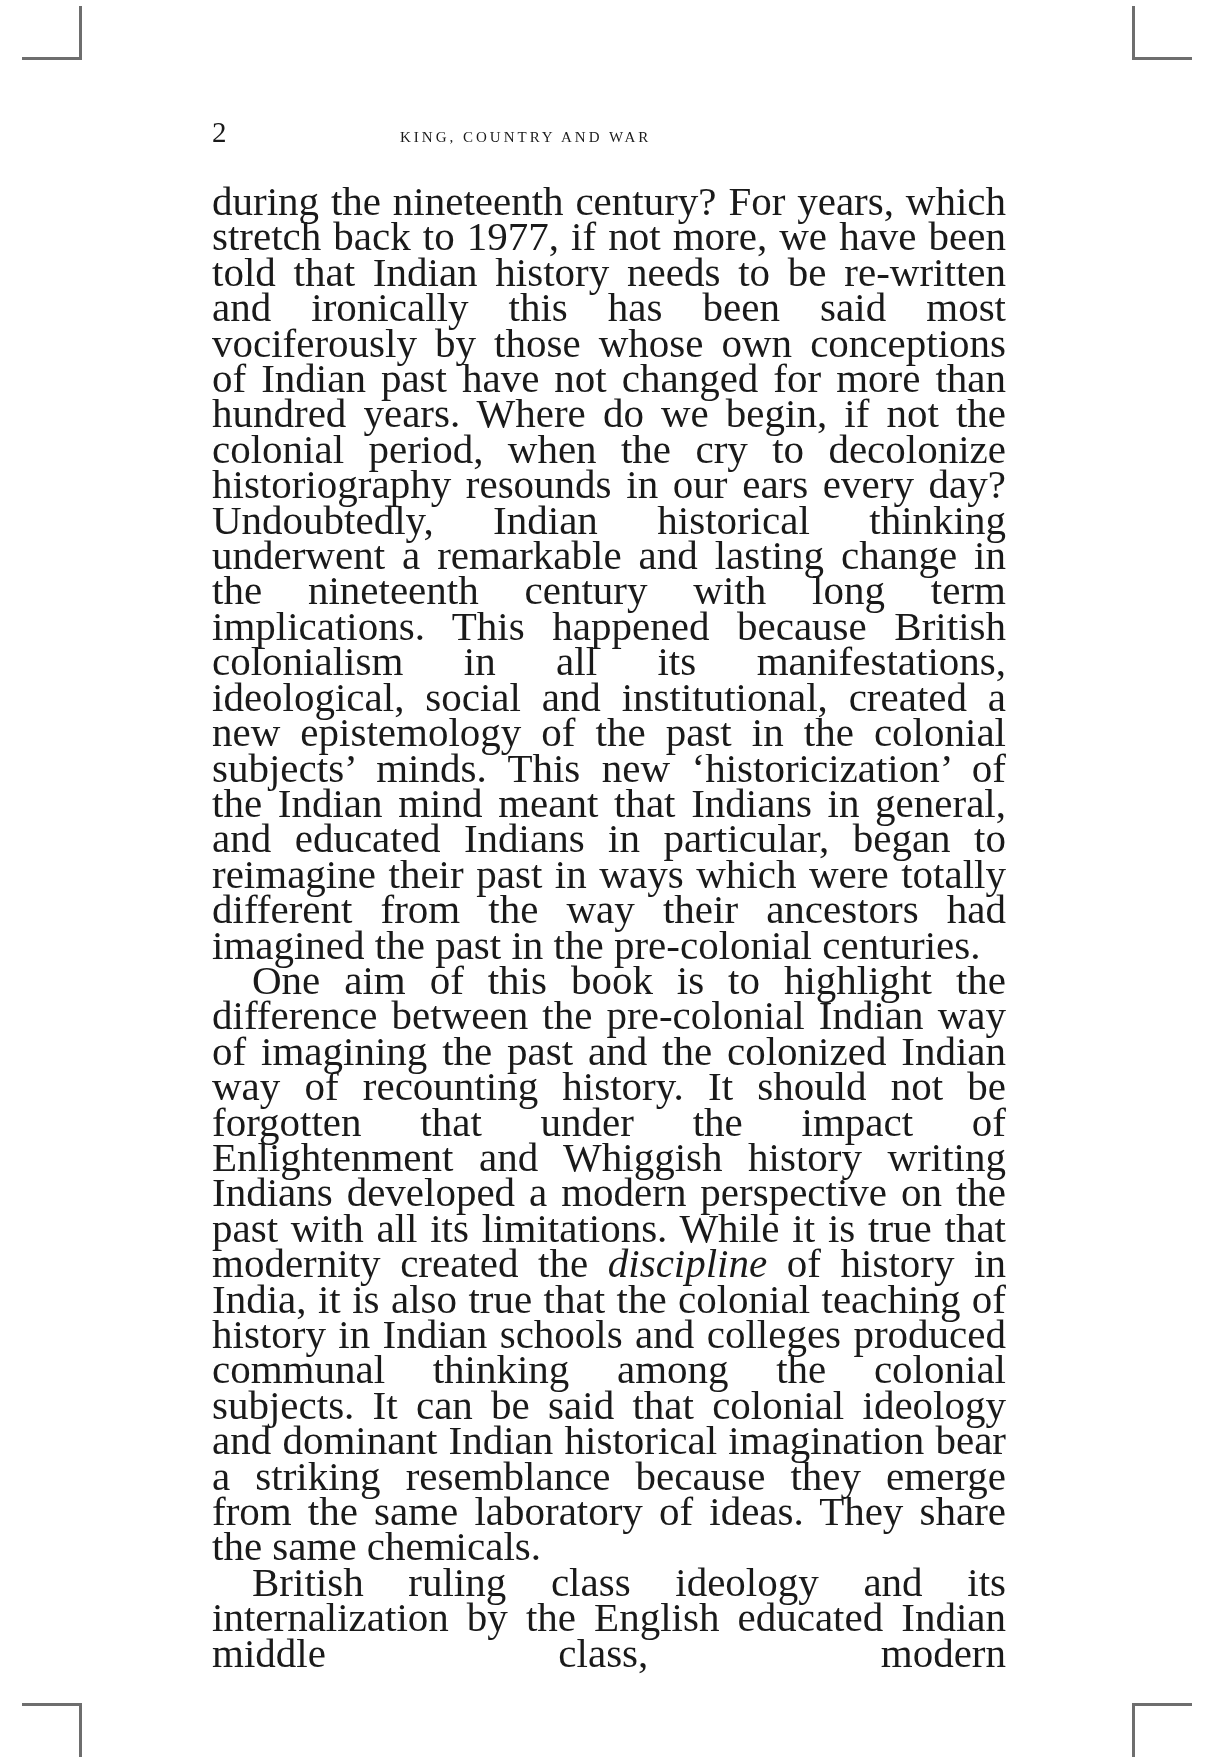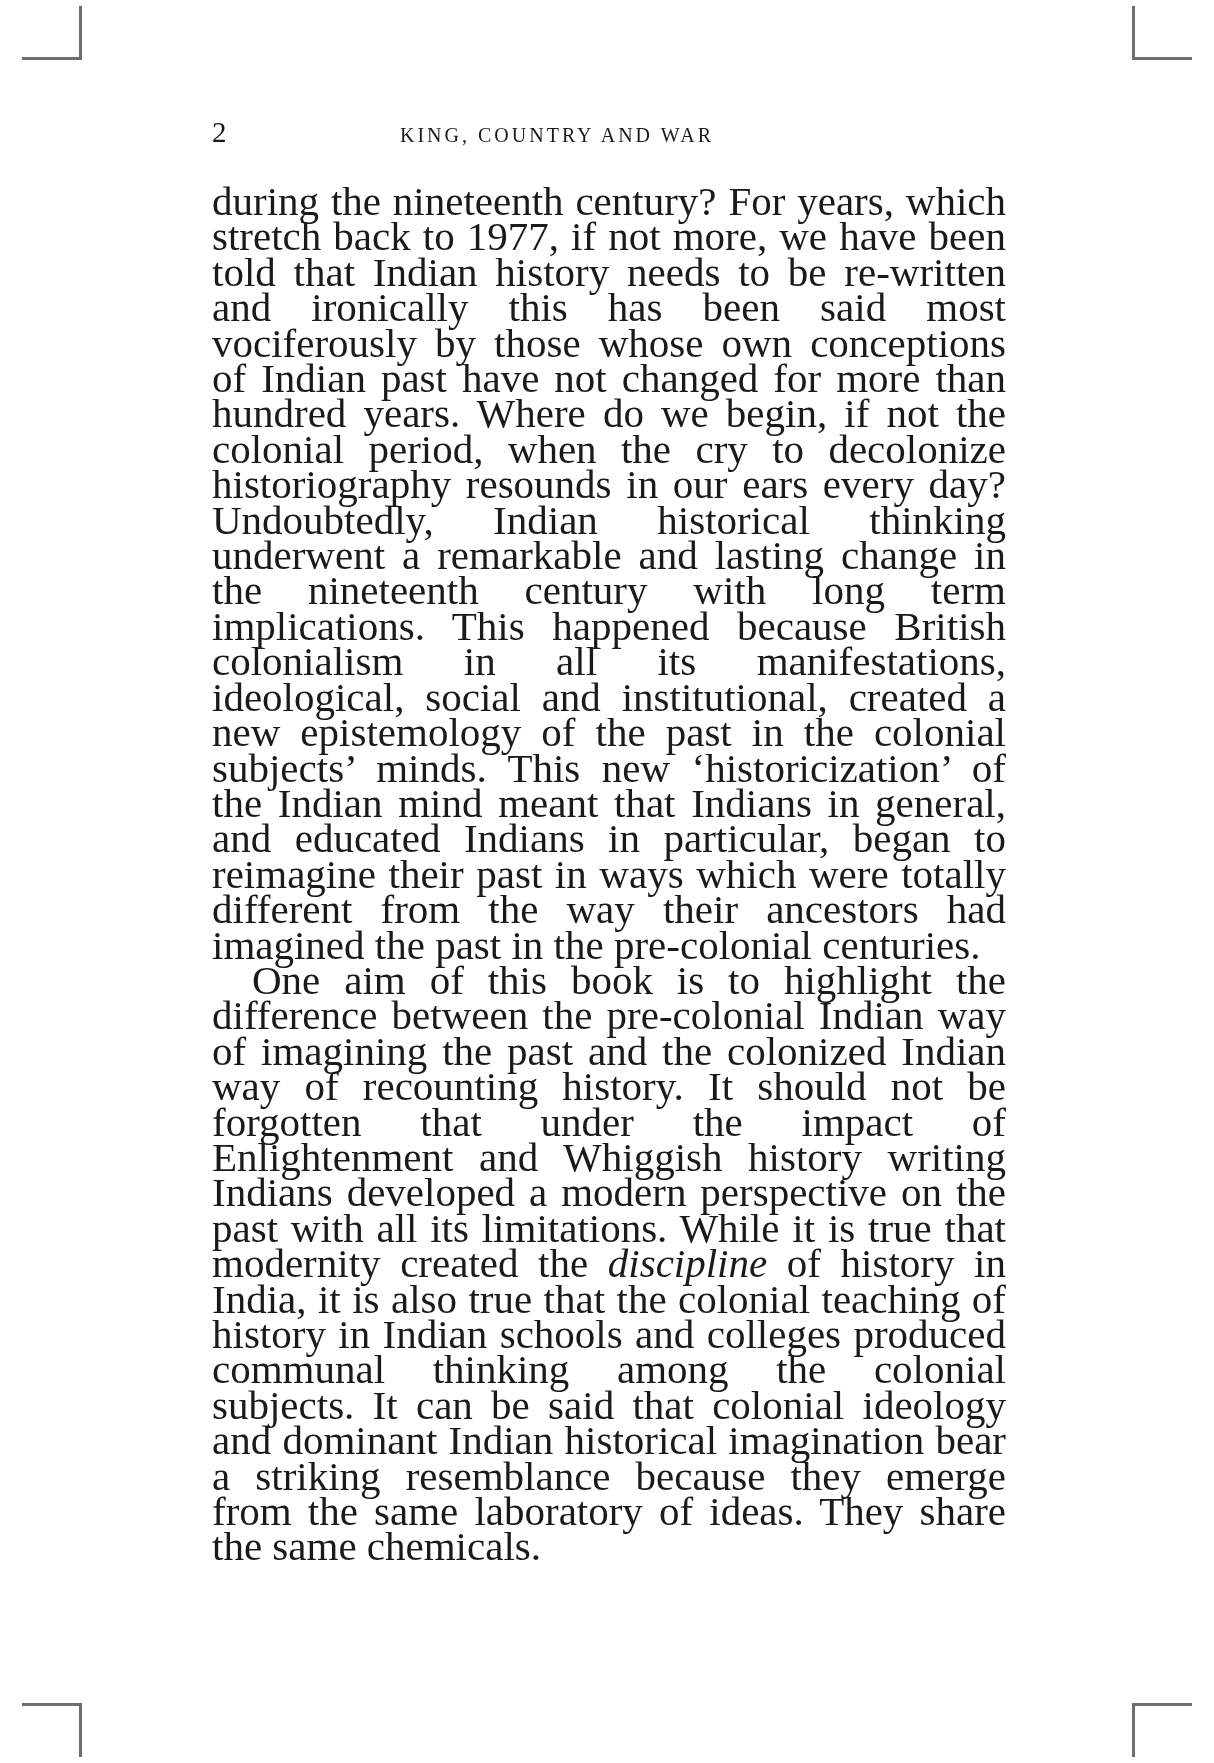--- a/index.html
+++ b/index.html
@@ -68,7 +68,7 @@
     flex: 0 0 188px;
   }
   .head-title {
-    font-size: 20px;
+    font-size: 15px;
     letter-spacing: 3.0px;
     color: #1a1a1a;
     white-space: nowrap;

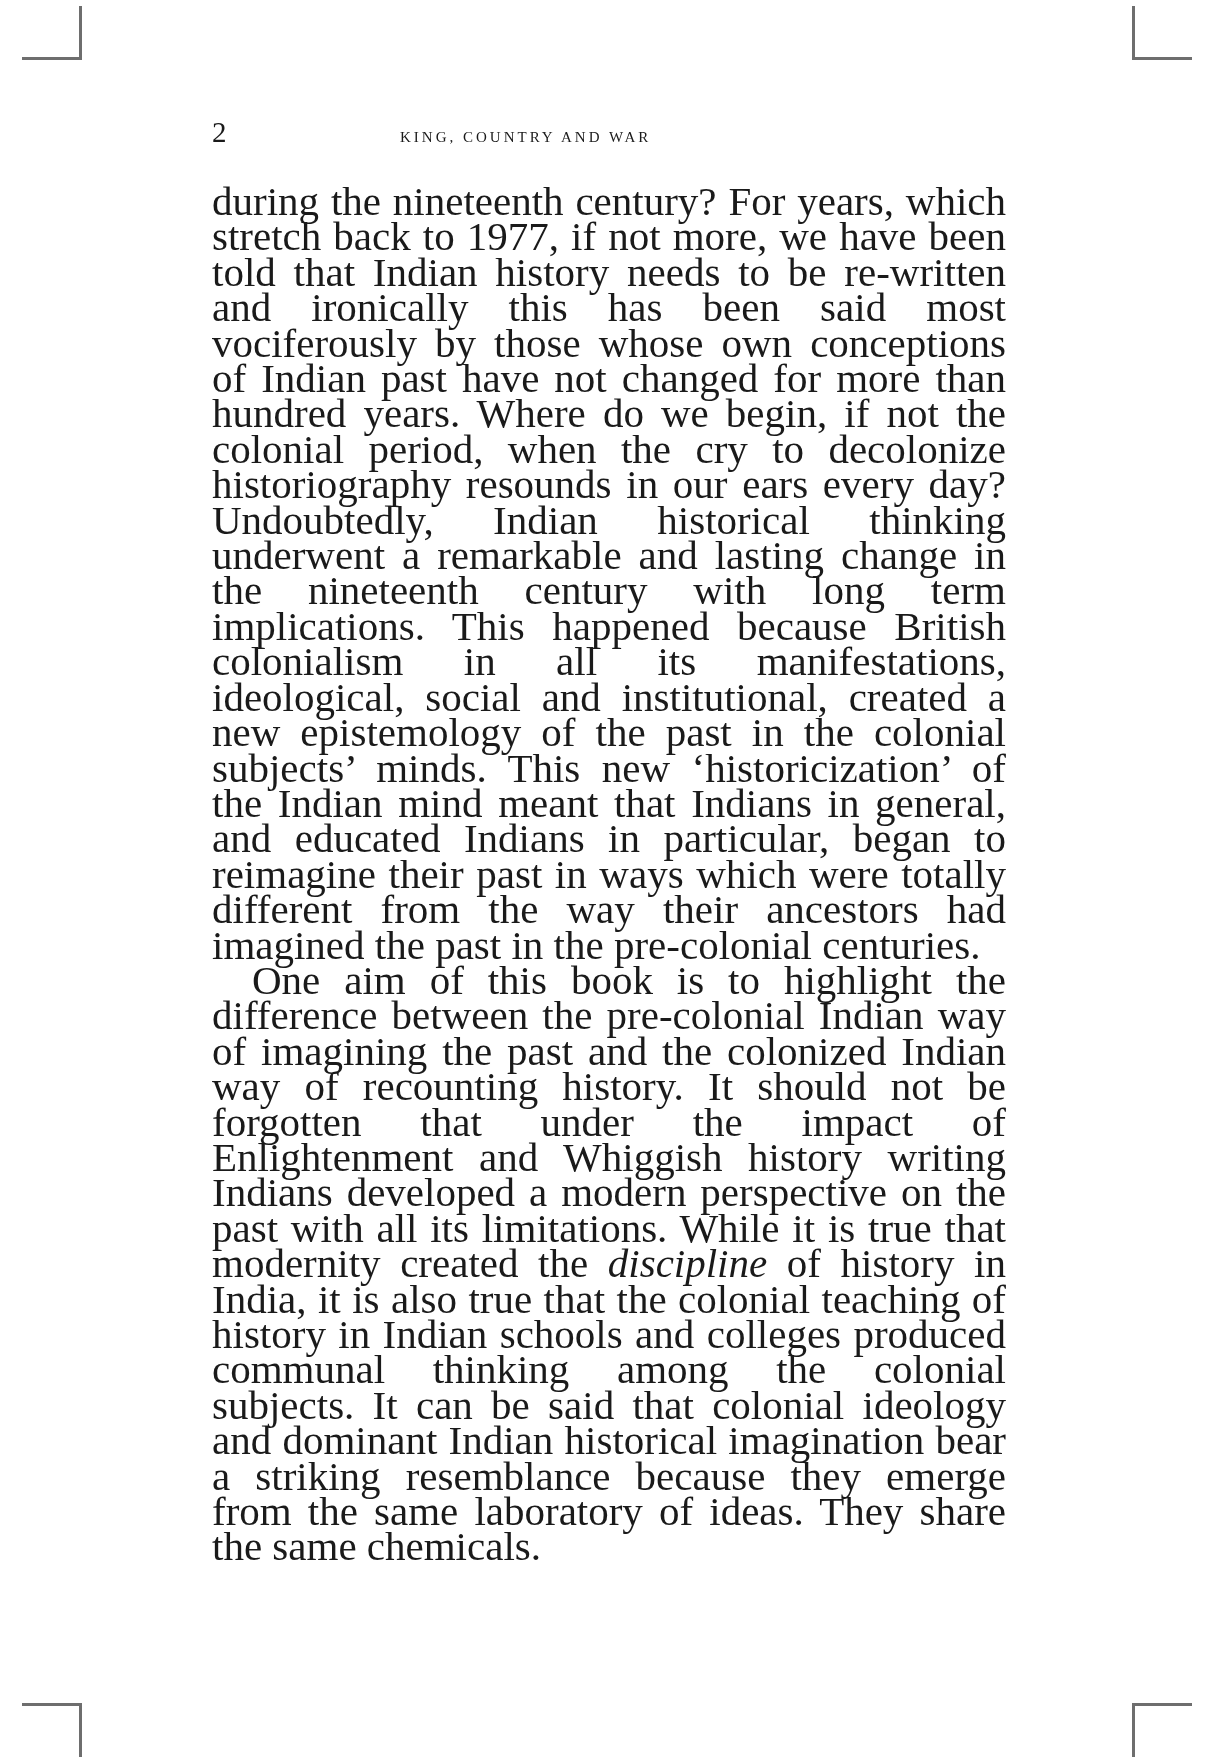--- a/index.html
+++ b/index.html
@@ -131,6 +131,7 @@
 
     <p class="indent"><span>One aim of this book is to highlight the difference between the pre-colonial Indian way of imagining the past and the colonized Indian way of recounting history. It should not be forgotten that under the impact of Enlightenment and Whiggish history writing Indians developed a modern perspective on the past with all its limitations. While it is true that modernity created the </span><em>discipline</em><span> of history in India, it is also true that the colonial teaching of history in Indian schools and colleges produced communal thinking among the colonial subjects. It can be said that colonial ideology and dominant Indian historical imagination bear a striking resemblance because they emerge from the same laboratory of ideas. They share the same chemicals.</span></p>
 
+    <p class="indent last-flush">British ruling class ideology and its internalization by the English educated Indian middle class, modern</p>
 
   </div>
 </div>

